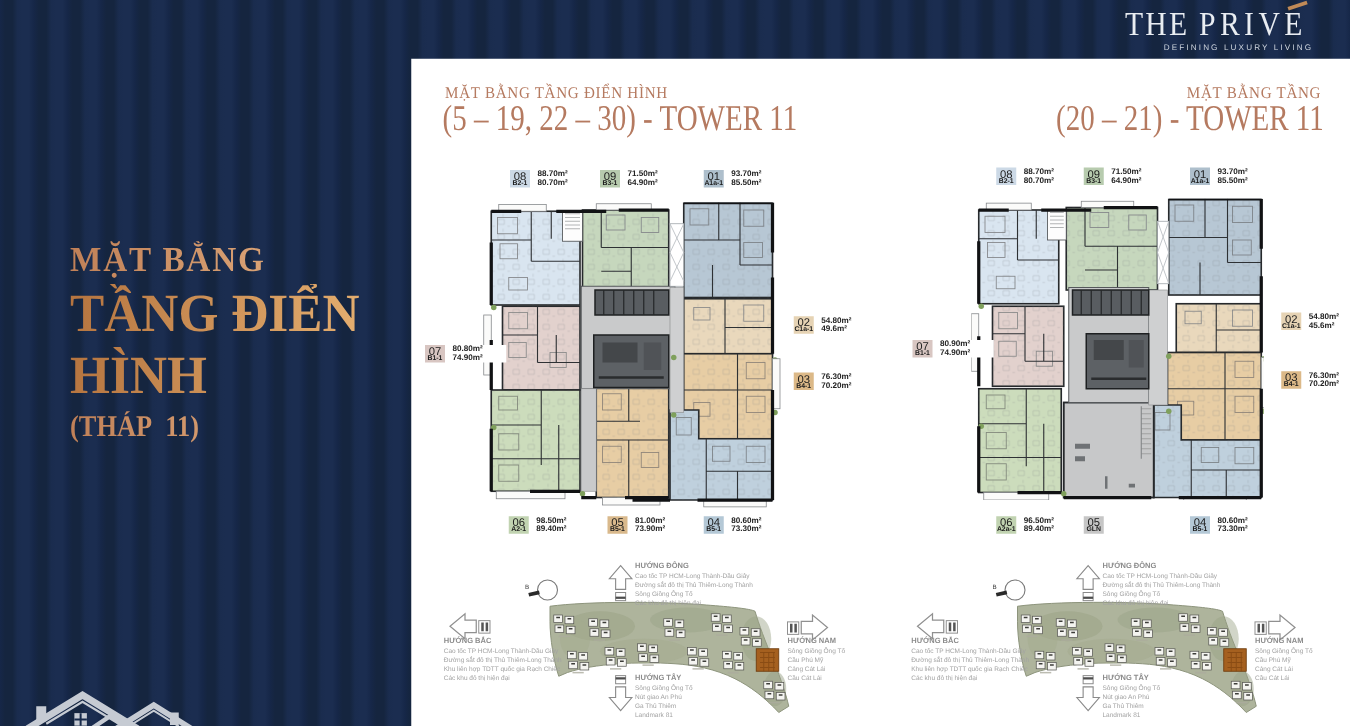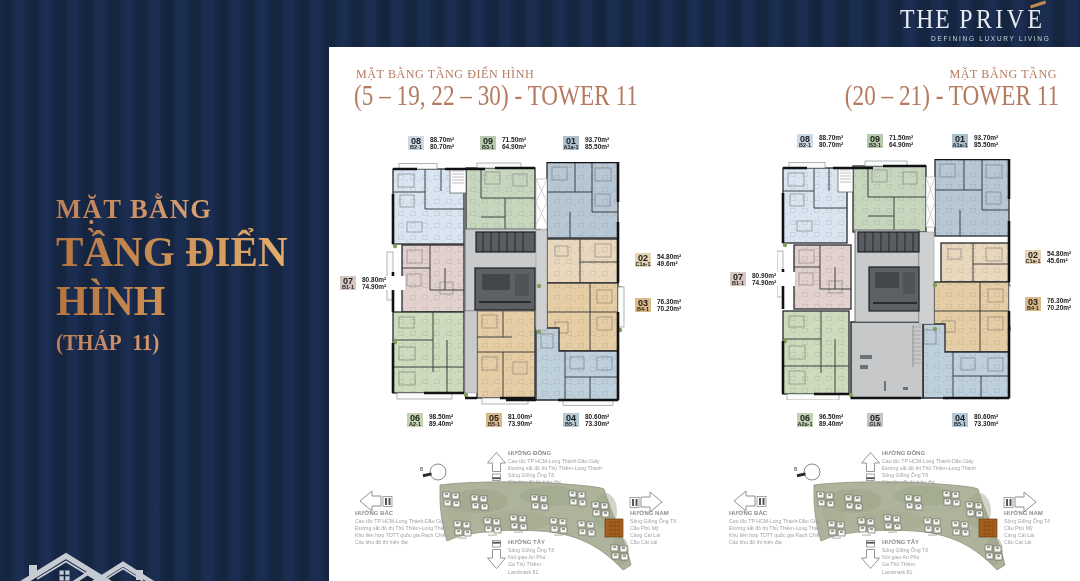--- a/index.html
+++ b/index.html
@@ -12,7 +12,7 @@
 .hdr2{font-family:"Liberation Serif",serif;color:#b57a60;font-size:29px;letter-spacing:0px;transform:scaleX(0.80);}
 .lbl{position:absolute;font-family:"Liberation Sans",sans-serif;}
 .lbl .bx{position:absolute;left:0;top:0;width:16px;height:14px;text-align:center;}
-.lbl .num{font-weight:bold;font-size:9px;line-height:8px;color:#1c1c1c;padding-top:1px;}
+.lbl .num{font-weight:normal;font-size:9px;line-height:8px;color:#1c1c1c;padding-top:1px;}
 .lbl .typ{font-weight:bold;font-size:5.5px;line-height:5px;color:#1c1c1c;}
 .lbl .ar{position:absolute;left:21px;top:0;width:42px;font-weight:bold;font-size:6.5px;line-height:7px;color:#222;background:#fff;padding:0 1px;}
 </style>

